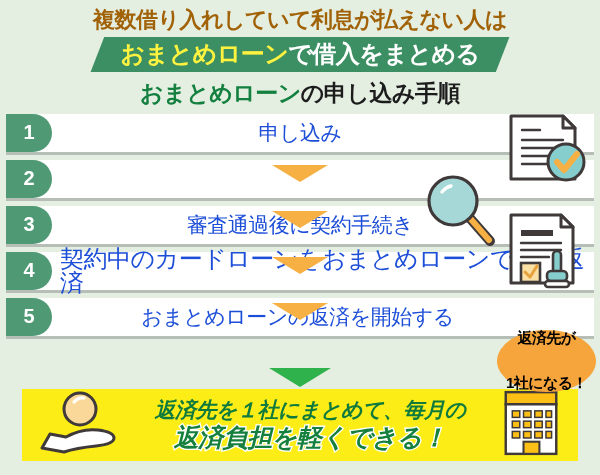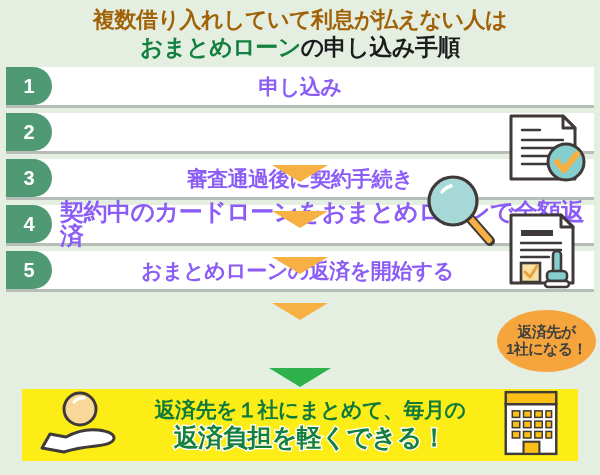--- a/index.html
+++ b/index.html
@@ -184,6 +184,9 @@
 
   <div class="head-line1">複数借り入れしていて利息が払えない人は</div>
 
+  <div class="ribbon-wrap">
+    <div class="ribbon"><span class="hl">おまとめローン</span><span>で借入をまとめる</span></div>
+  </div>
 
   <div class="head-line3"><span class="hl">おまとめローン</span><span>の申し込み手順</span></div>
 </div>

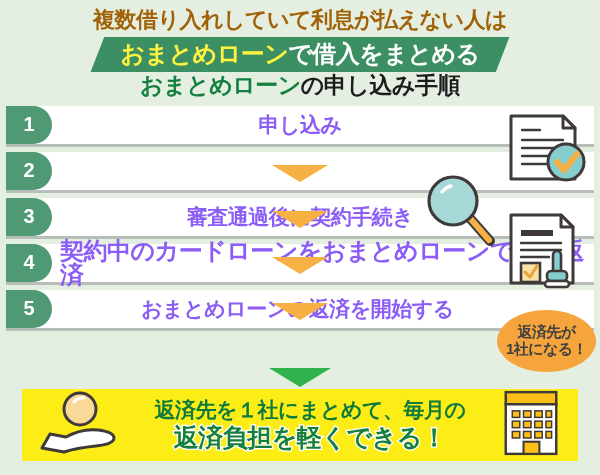--- a/index.html
+++ b/index.html
@@ -48,7 +48,7 @@
     font-weight: bold;
     color: #1c1c1c;
     letter-spacing: -0.5px;
-    margin-top: 0;
+    margin-top: 8px;
     line-height: 1.2;
   }
   .head-line3 .hl { color: #14803f; }

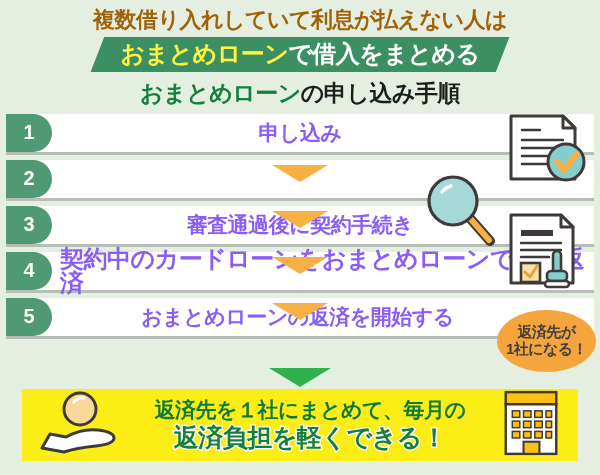--- a/index.html
+++ b/index.html
@@ -85,8 +85,8 @@
     flex: 1 1 auto;
     text-align: center;
     font-size: 21px;
-    font-weight: bold;
-    color: #8b5cf6;
+    font-weight: normal;
+    color: #1d4ed8;
     letter-spacing: -0.5px;
     padding-right: 46px;
     line-height: 1;

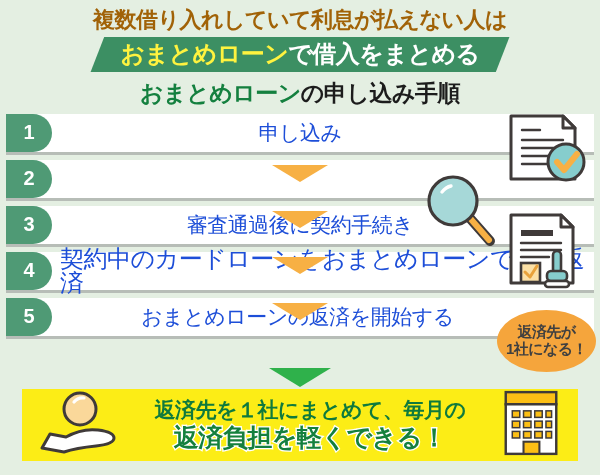--- a/index.html
+++ b/index.html
@@ -127,16 +127,16 @@
   
   .oval-badge {
     position: absolute;
-    left: 497px; top: 310px;
+    left: 497px; top: 330px;
     width: 99px; height: 62px;
     background: #f5a53c;
     border-radius: 50%;
     display: flex;
     flex-direction: column;
     align-items: center;
-    justify-content: center;
+    justify-content: space-between;
     z-index: 12;
-    color: #404040;
+    color: #000000;
     font-weight: bold;
     font-size: 15px;
     letter-spacing: -0.6px;

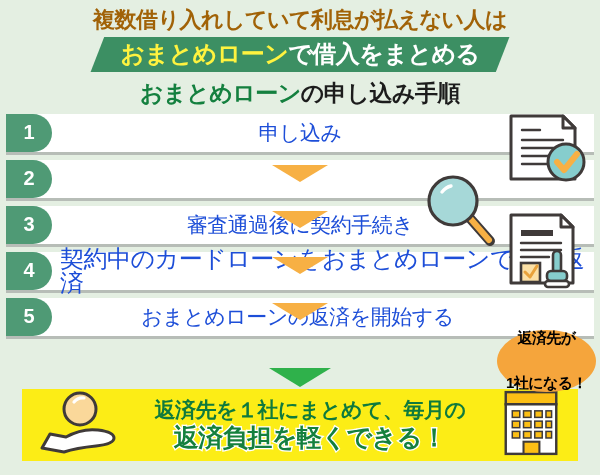--- a/index.html
+++ b/index.html
@@ -158,6 +158,7 @@
     text-align: center;
     padding-left: 6px;
     padding-right: 10px;
+    font-style: italic;
   }
   .banner-l1 {
     font-size: 21px;

